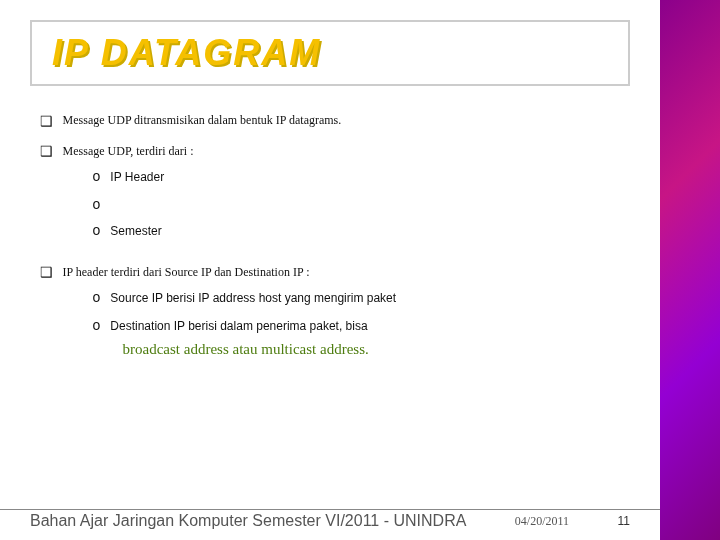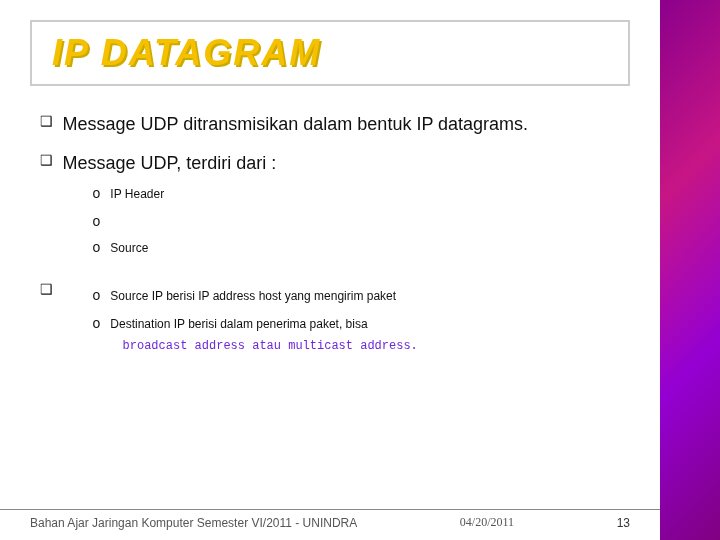--- a/index.html
+++ b/index.html
@@ -81,8 +81,8 @@
     }
 
     .bullet-text {
-      font-size: 18px;
-      font-family: Liberation Sans, sans-serif;
+      font-size: 12px;
+      font-family: Liberation Serif, serif;
       line-height: 1.5;
     }
 

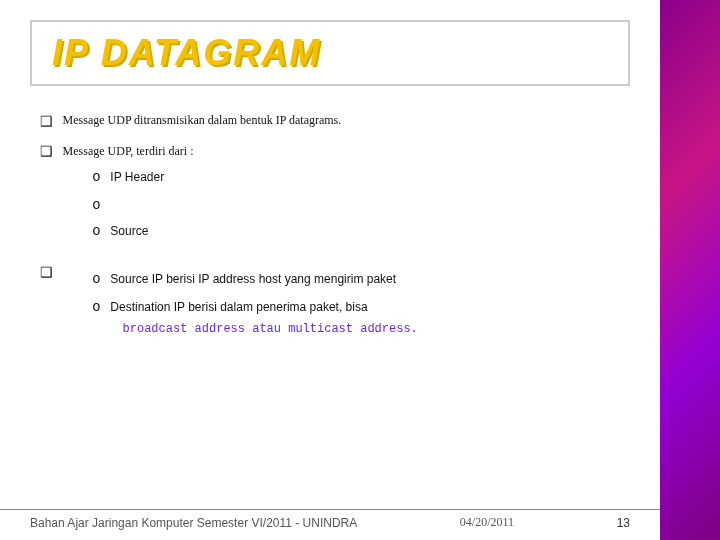--- a/index.html
+++ b/index.html
@@ -194,7 +194,7 @@
           </div>
           <div class="sub-item">
             <span class="sub-bullet">o</span>
-            <span class="sub-text">Source</span>
+            <span class="sub-text">Semester</span>
           </div>
         </div>
       </div>

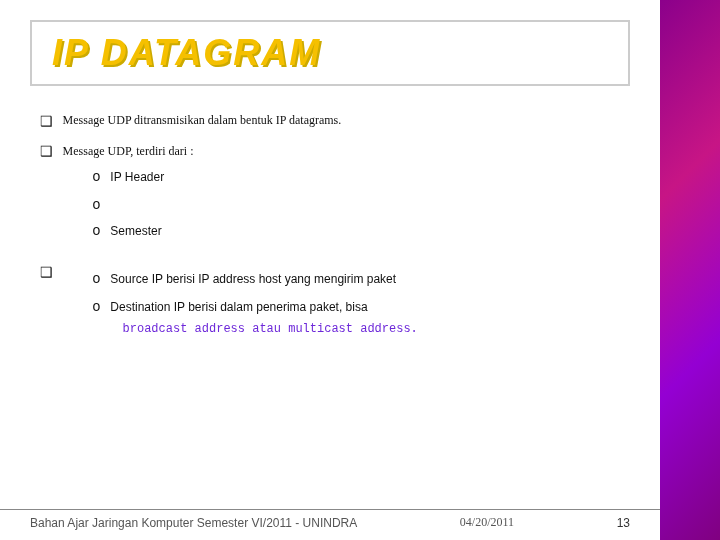--- a/index.html
+++ b/index.html
@@ -203,6 +203,7 @@
     <div class="bullet-item">
       <span class="bullet-square">❑</span>
       <div>
+        <span class="bullet-text">IP header terdiri dari Source IP dan Destination IP :</span>
         <div class="sub-items">
           <div class="sub-item">
             <span class="sub-bullet">o</span>

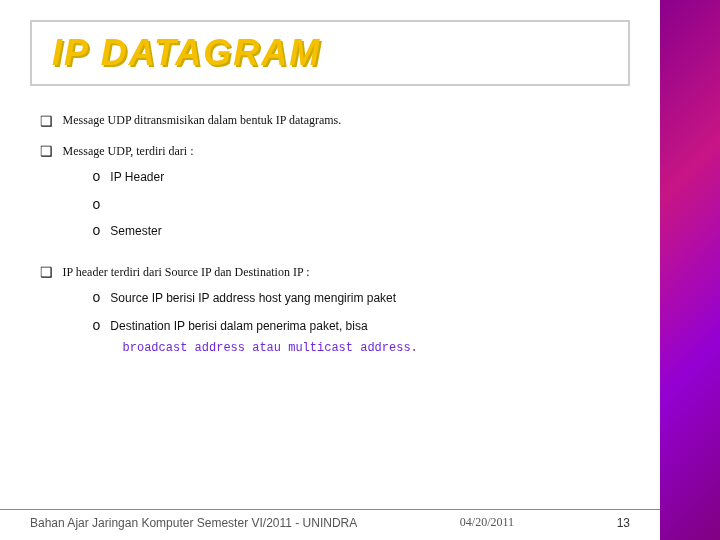--- a/index.html
+++ b/index.html
@@ -114,9 +114,9 @@
 
     .continuation-text {
       margin-left: 60px;
-      font-size: 12px;
-      font-family: Liberation Mono, monospace;
-      color: #6d28d9;
+      font-size: 15px;
+      font-family: Liberation Serif, serif;
+      color: #4d7c0f;
       margin-top: -4px;
       margin-bottom: 12px;
     }

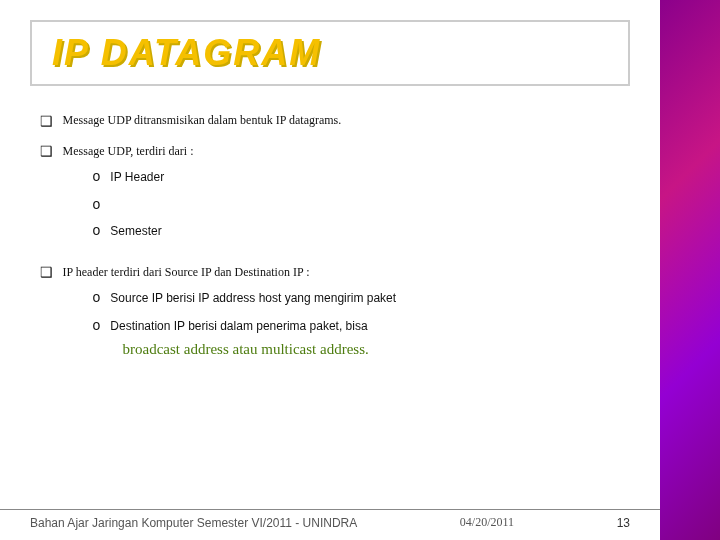--- a/index.html
+++ b/index.html
@@ -134,7 +134,7 @@
     }
 
     .footer-left {
-      font-size: 12px;
+      font-size: 16px;
       font-family: Arial, sans-serif;
       color: #555555;
     }

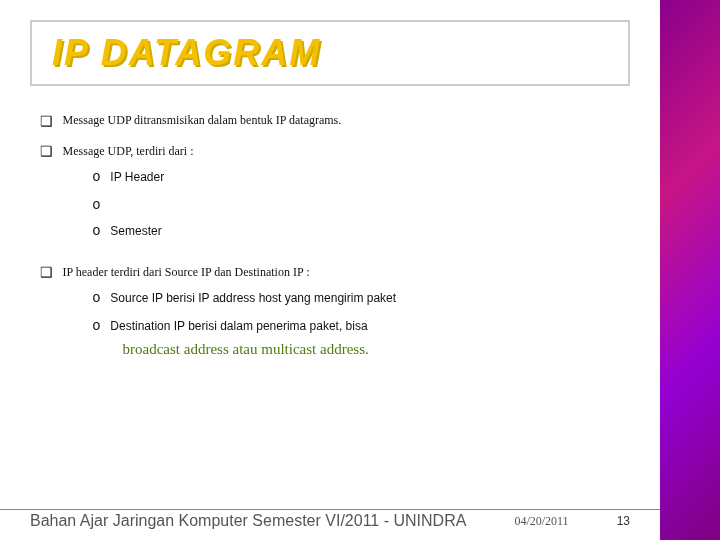--- a/index.html
+++ b/index.html
@@ -227,7 +227,7 @@
   <div class="footer">
     <span class="footer-left">Bahan Ajar Jaringan Komputer Semester VI/2011 - UNINDRA</span>
     <span class="footer-center">04/20/2011</span>
-    <span class="footer-right">13</span>
+    <span class="footer-right">11</span>
   </div>
 
 </div>

